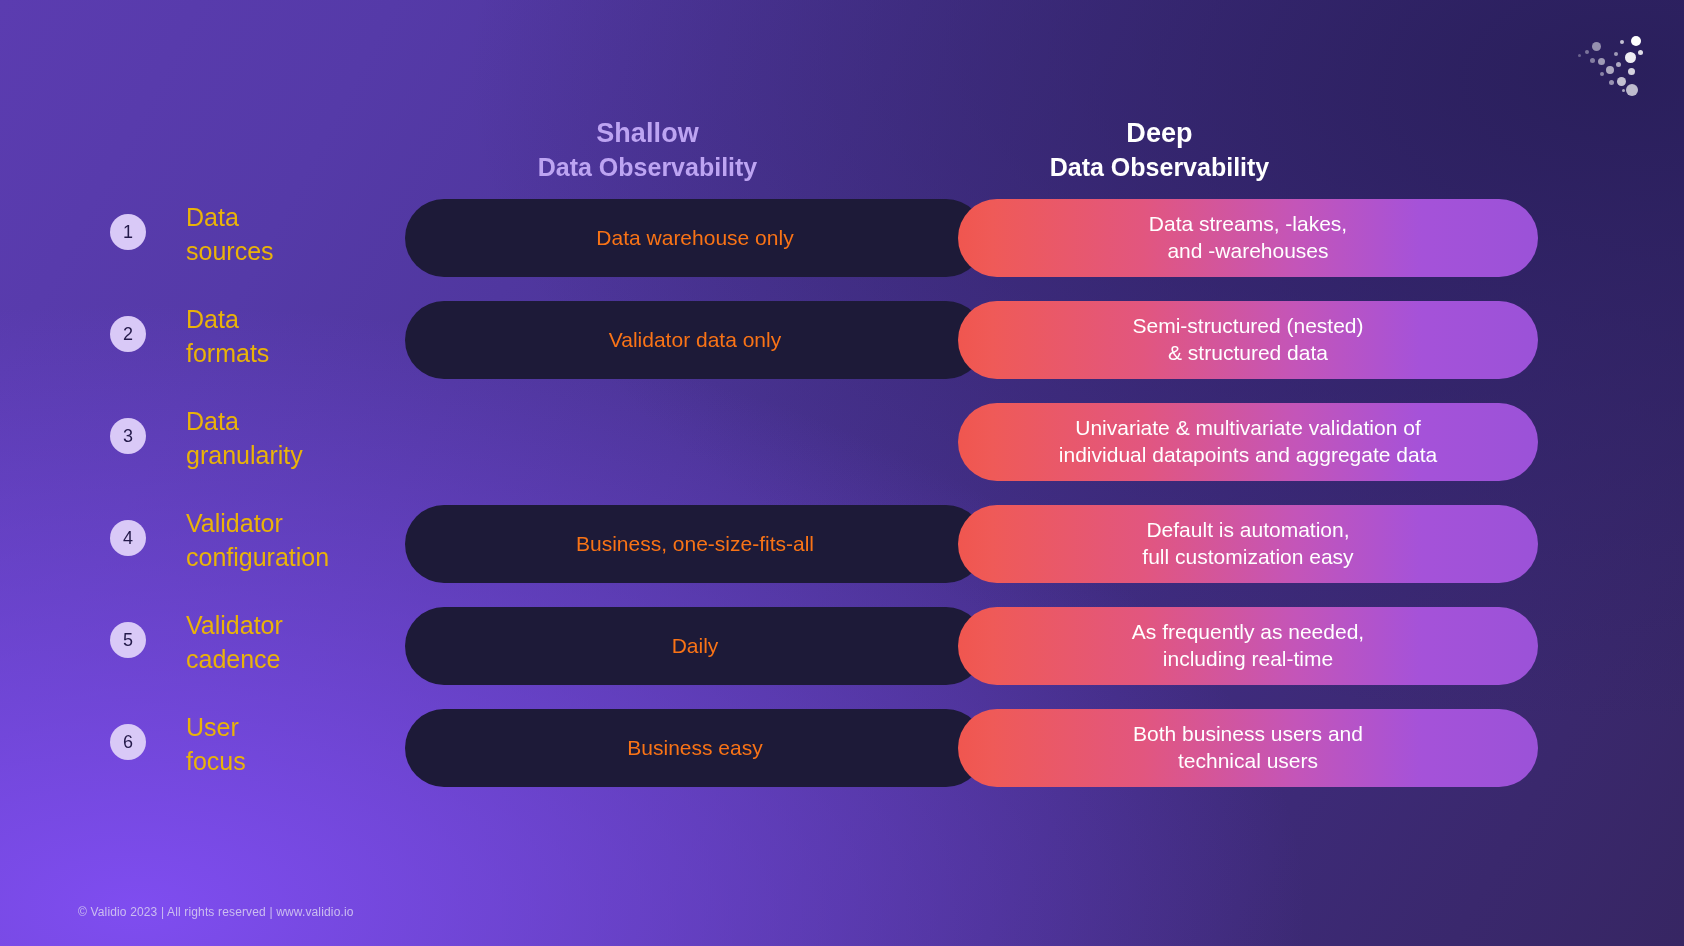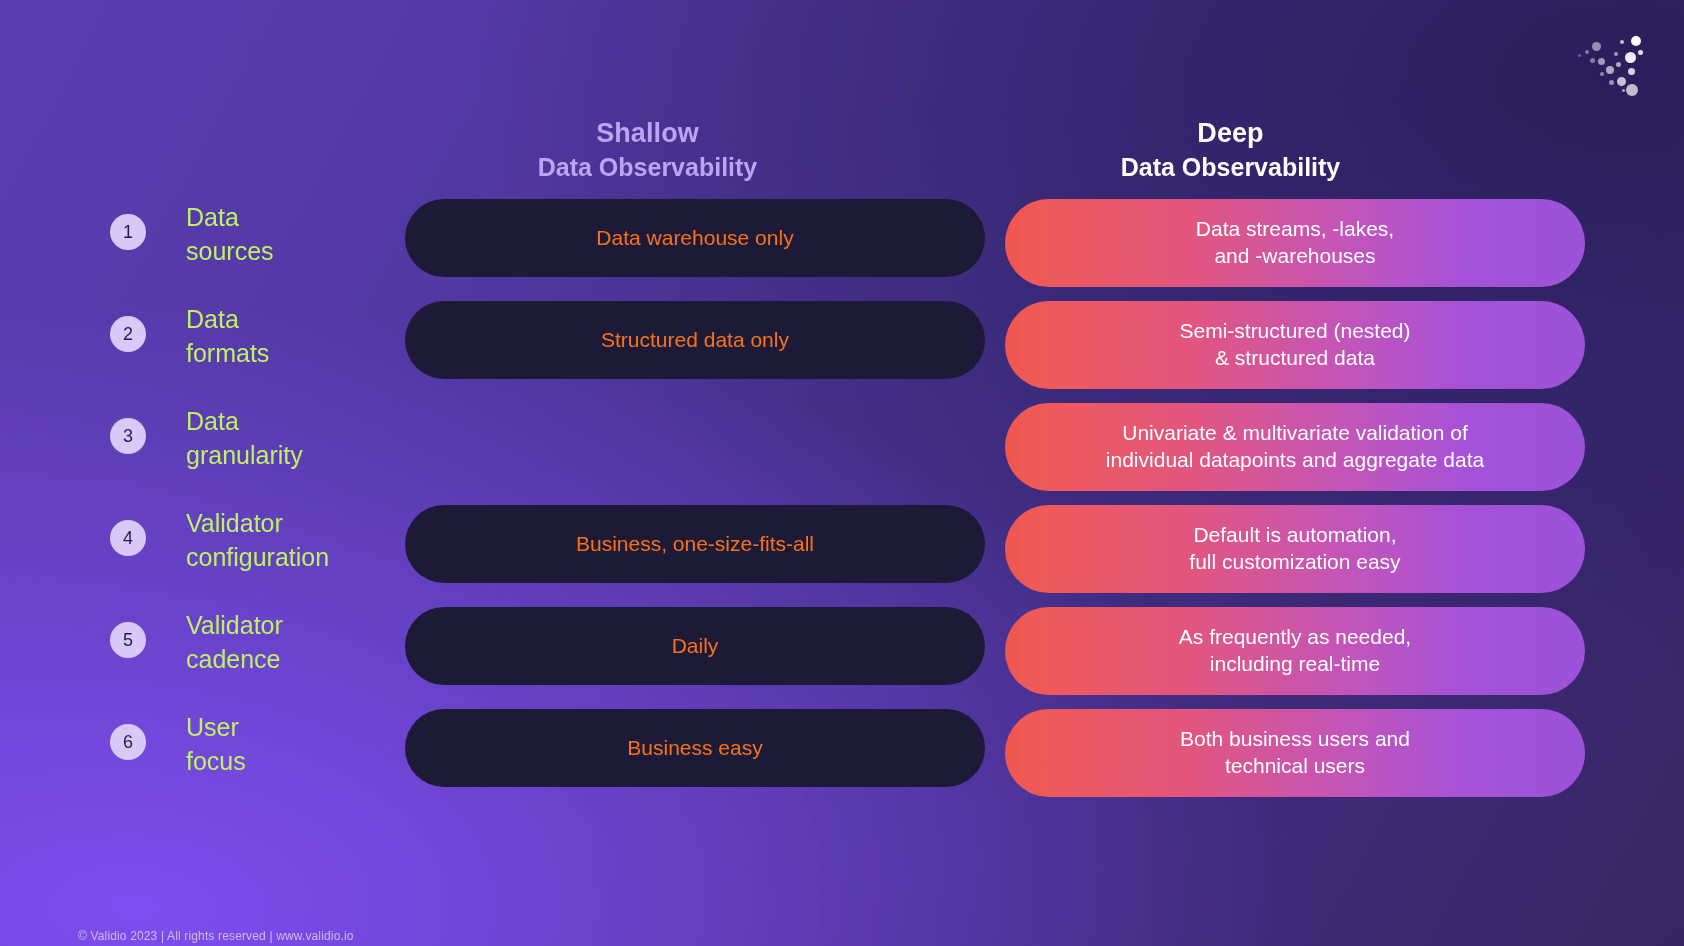--- a/index.html
+++ b/index.html
@@ -51,7 +51,7 @@
   #head-shallow { left:420px; width:455px; }
   #head-shallow .big { color:#bda4f2; }
   #head-shallow .sub { color:#bda4f2; }
-  #head-deep { left:1003px; width:455px; }
+  #head-deep { left:932px; width:455px; }
   #head-deep .big { color:#ffffff; }
   #head-deep .sub { color:#ffffff; }
 

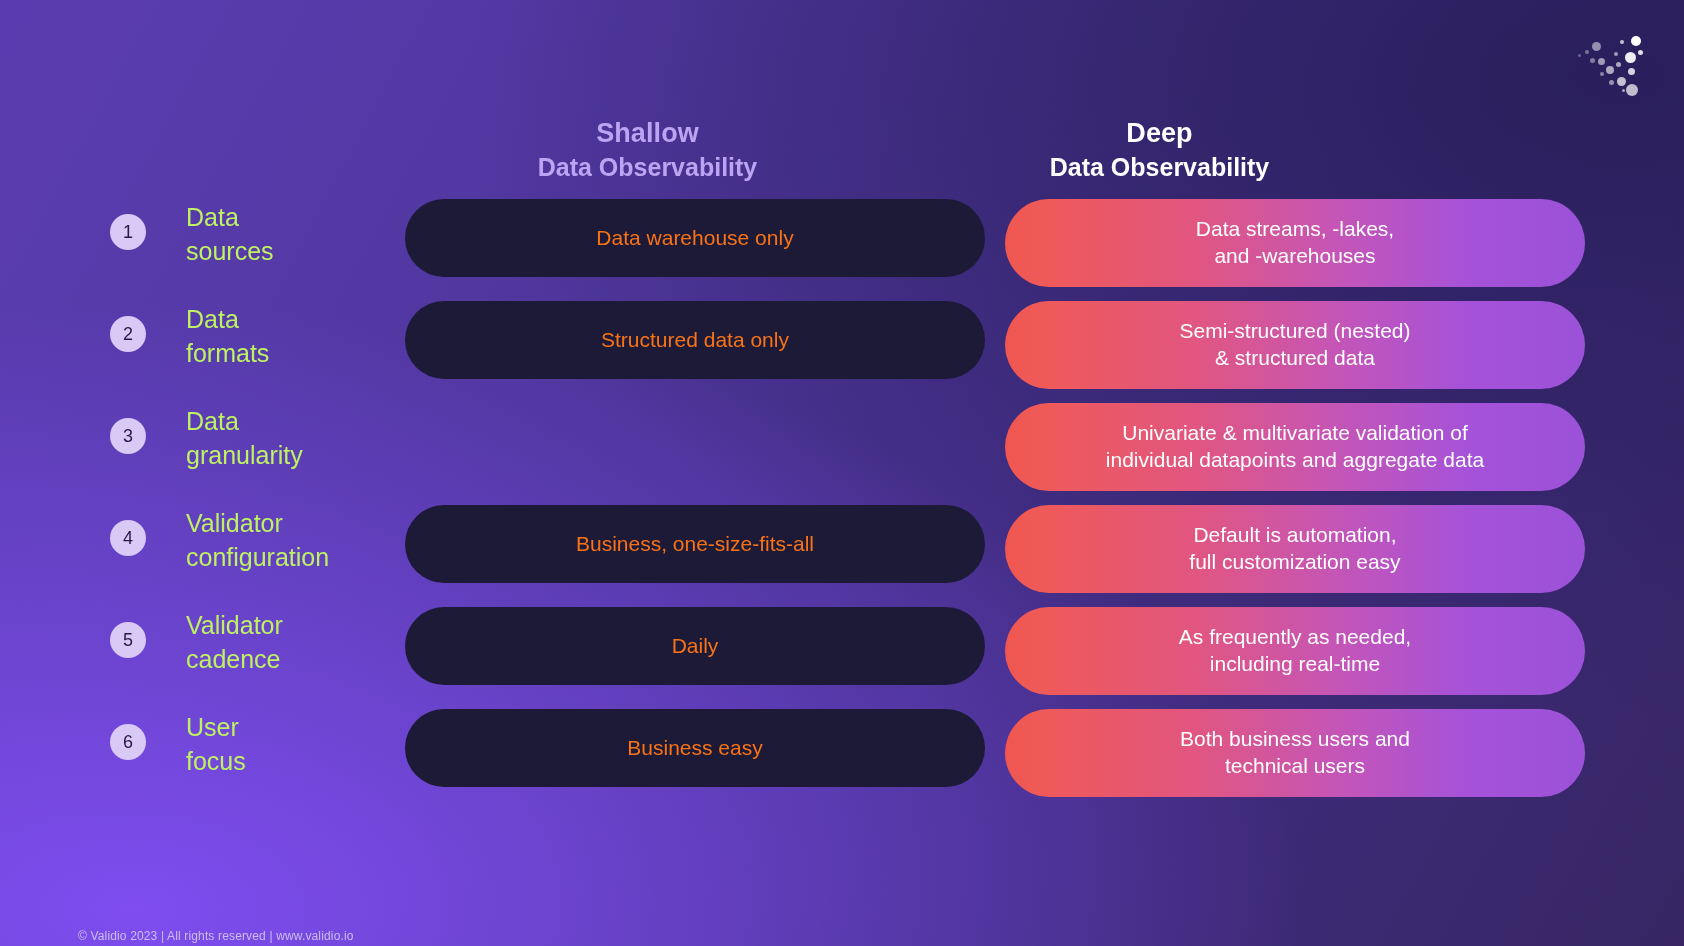--- a/index.html
+++ b/index.html
@@ -77,7 +77,7 @@
     position:absolute; left:186px; top:2px;
     width:230px;
     font-size:25px; line-height:1.35;
-    color:#bef264; font-weight:400;
+    color:#eab308; font-weight:400;
     white-space:pre-line;
   }
 

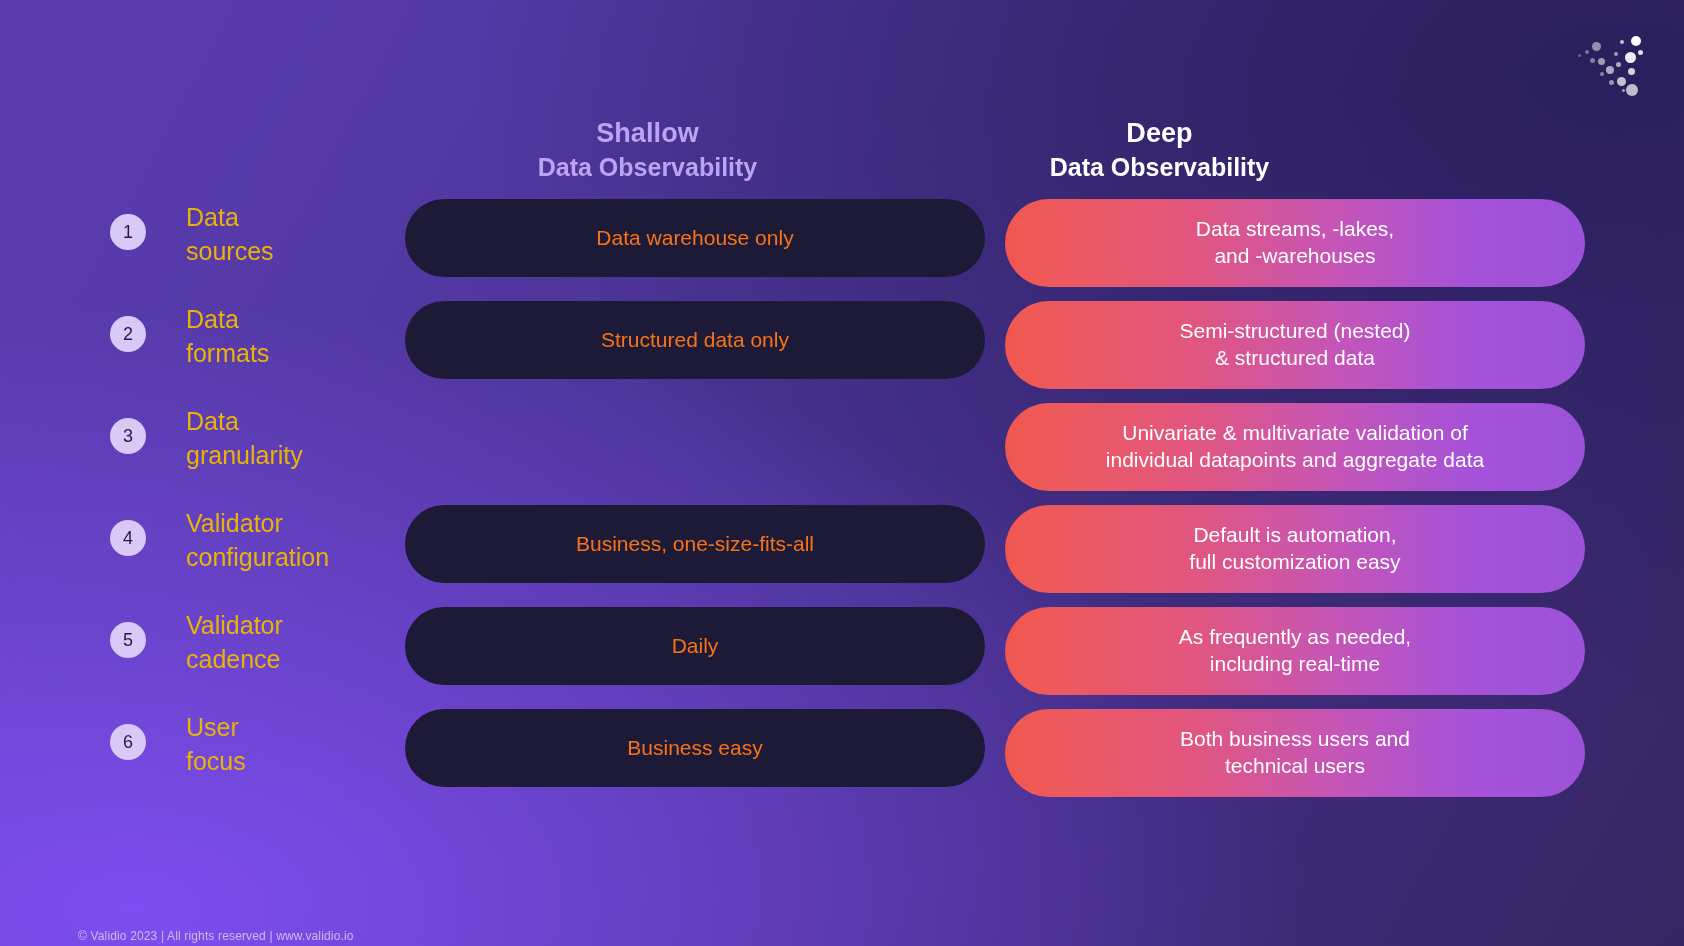--- a/index.html
+++ b/index.html
@@ -98,7 +98,7 @@
     color:#f97316;
   }
   .pill-deep {
-    left:1005px; width:580px; top:0; height:88px;
+    left:958px; width:580px; top:0; height:78px;
     background:linear-gradient(90deg,#f0564f 0%, #ef5a58 6%, #e2567f 32%, #c455b8 58%, #a552d9 80%, #9b52d8 100%);
     font-size:21px;
   }

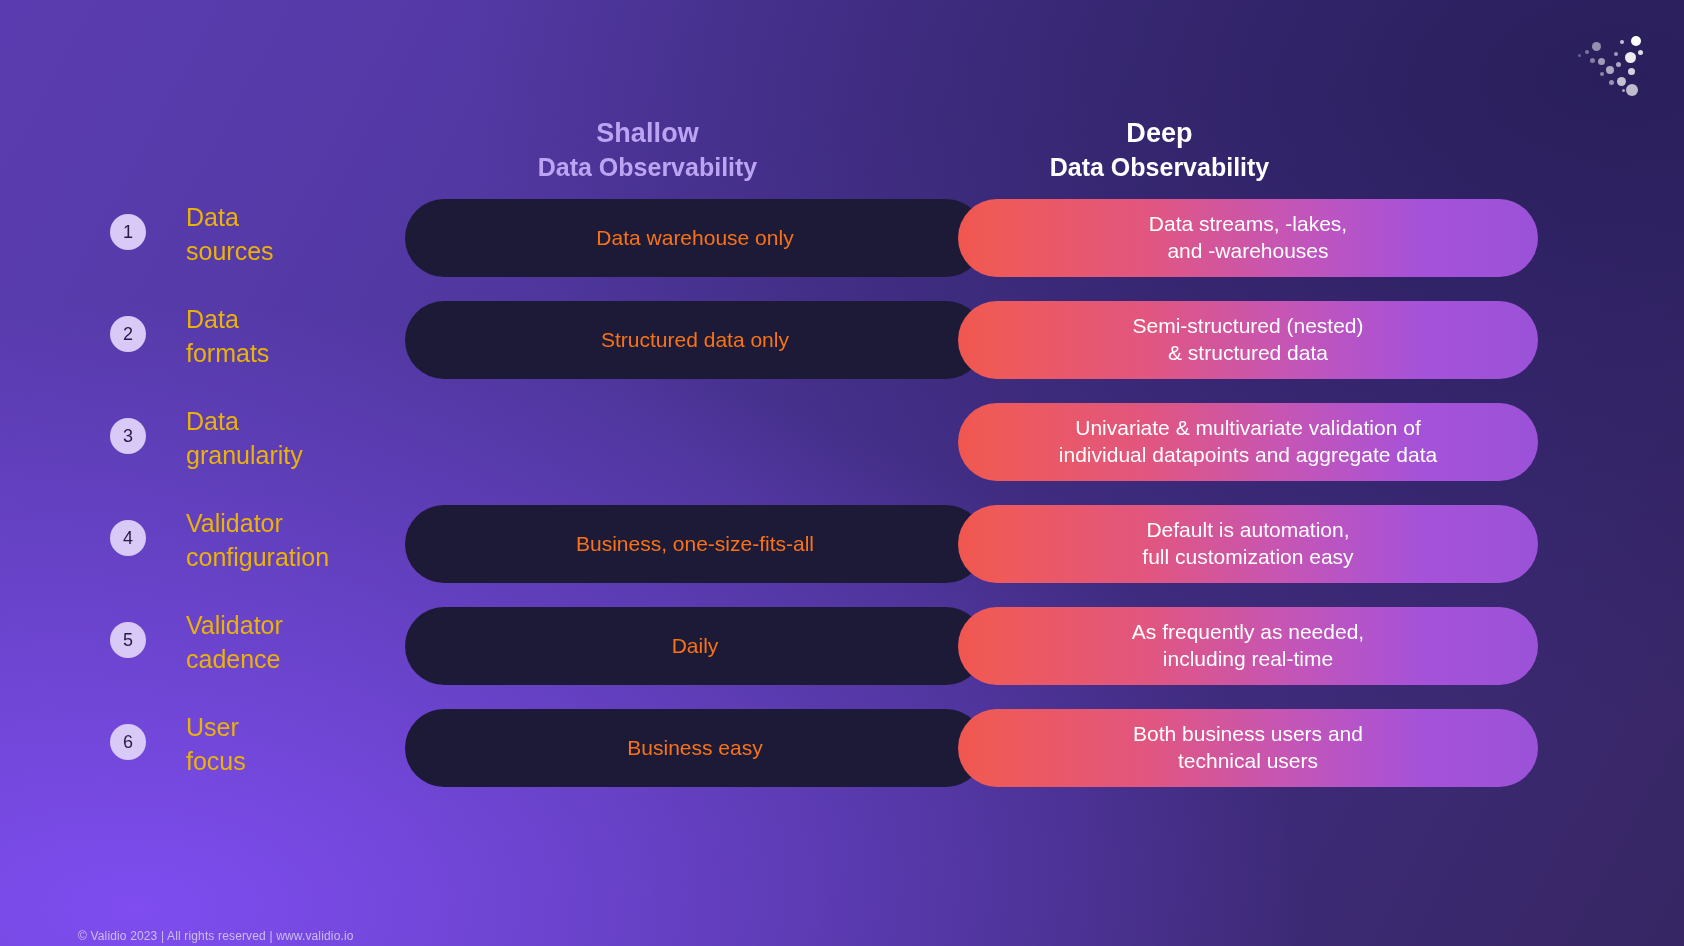--- a/index.html
+++ b/index.html
@@ -161,7 +161,7 @@
         <div class="badge">2</div>
         <div class="label">Data
 formats</div>
-        <div class="pill pill-shallow">Structured data only</div>
+        <div class="pill pill-shallow">Validator data only</div>
         <div class="pill pill-deep">Semi-structured (nested)
 &amp; structured data</div>
       </div>

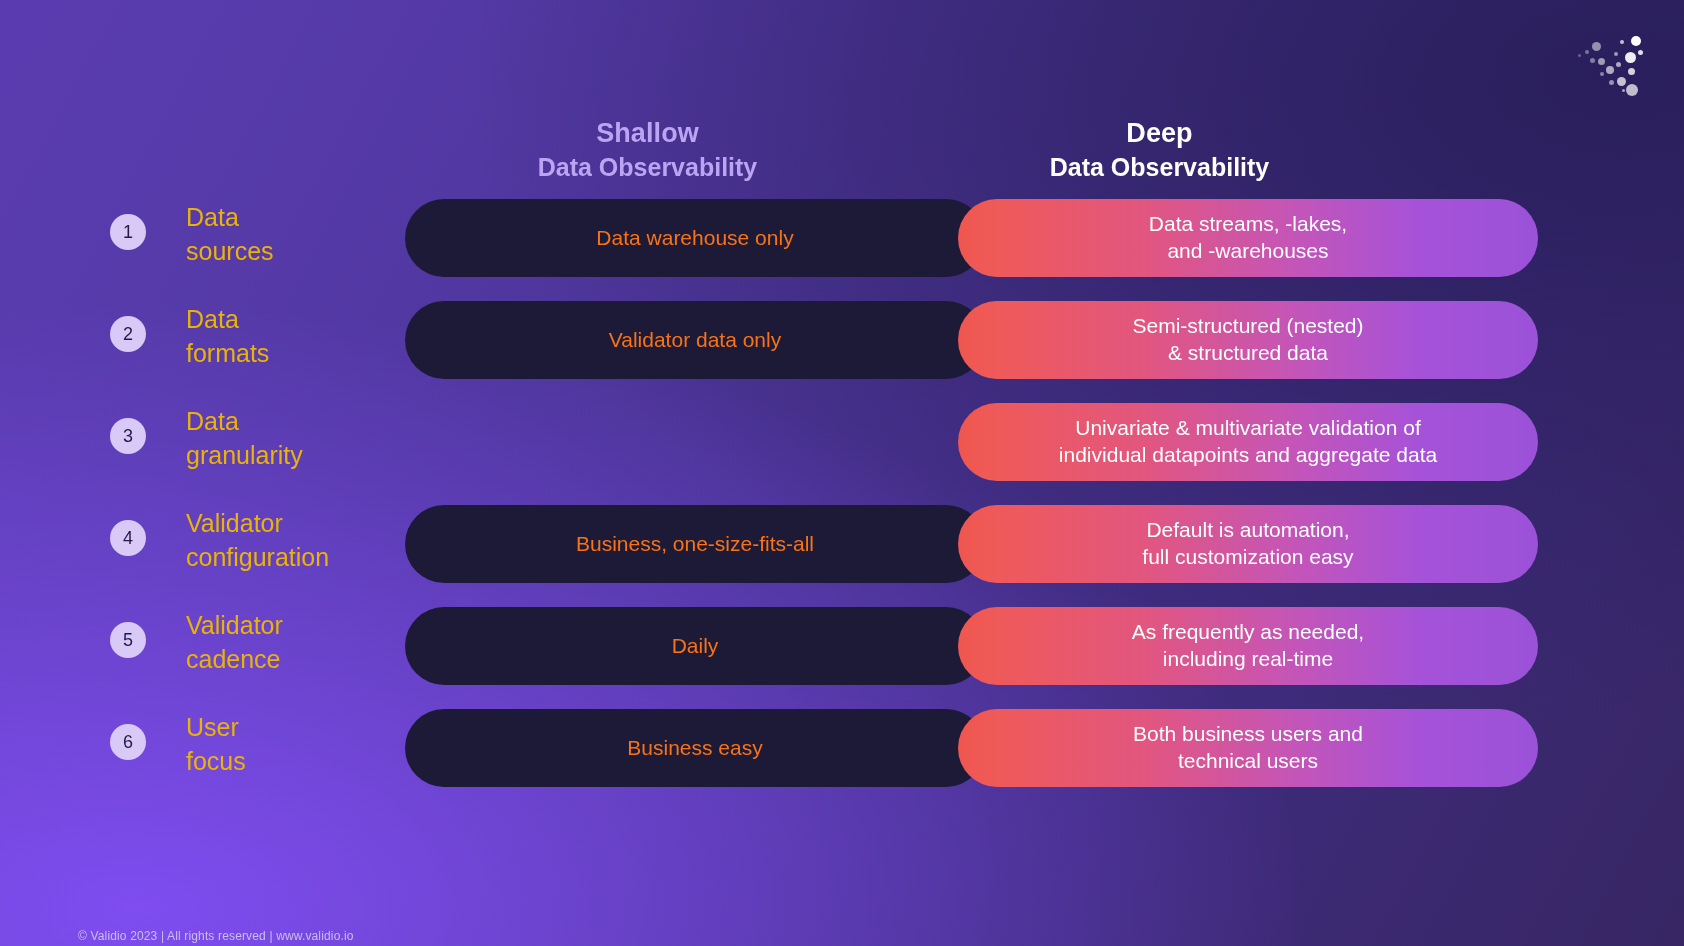--- a/index.html
+++ b/index.html
@@ -105,7 +105,7 @@
 
   
   #footer {
-    position:absolute; left:78px; top:929px;
+    position:absolute; left:78px; top:905px;
     font-size:12px; color:#cbbdf0;
     letter-spacing:.15px;
   }

